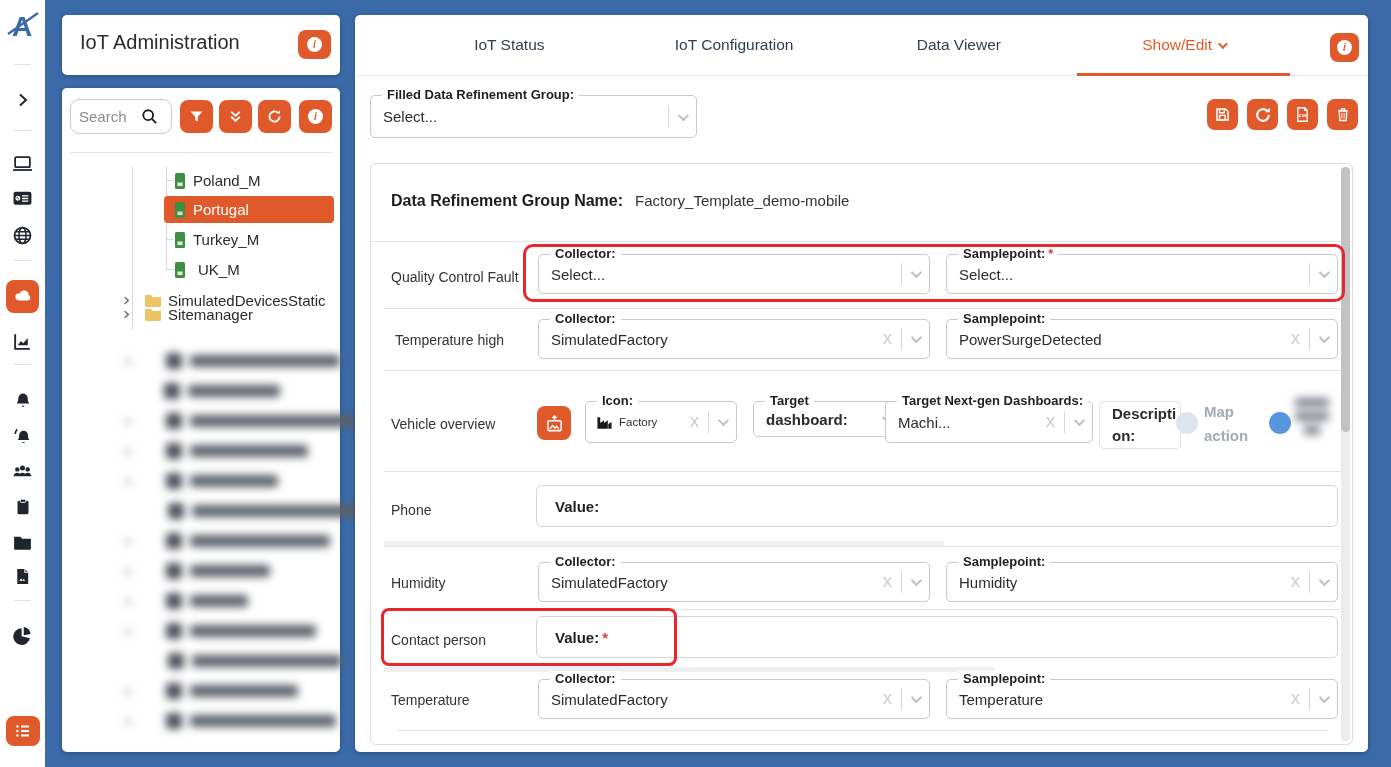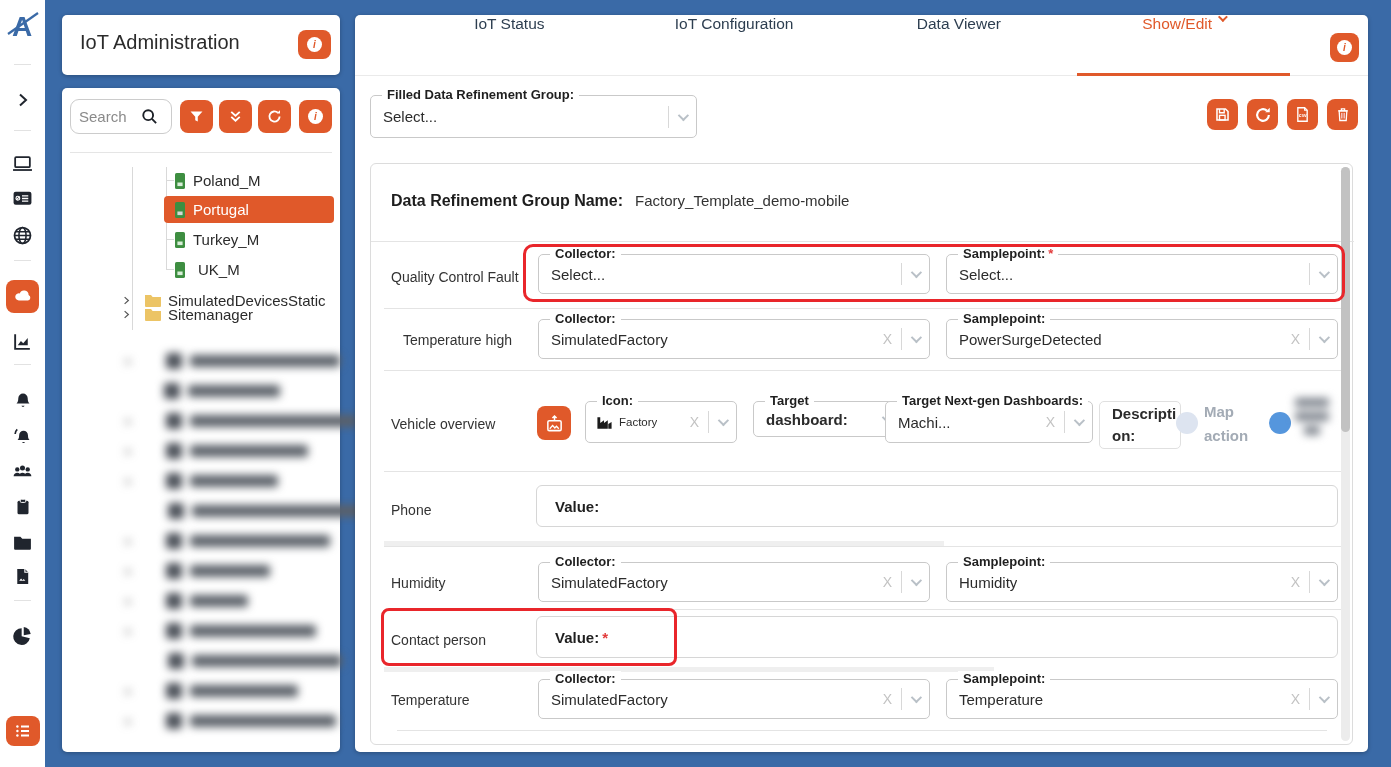--- a/index.html
+++ b/index.html
@@ -33,7 +33,7 @@
 
   
   .tabbar { position:absolute; left:0; top:0; right:0; height:61px; border-bottom:1px solid #eaeaea; display:flex; padding-left:42px; padding-right:72px; }
-  .tab { flex:1; display:flex; justify-content:center; gap:6px; font-size:15.5px; color:#2d3e50; position:relative; cursor:pointer; }
+  .tab { flex:1; display:flex; align-items:center; justify-content:center; gap:6px; font-size:15.5px; color:#2d3e50; position:relative; cursor:pointer; }
   .tab.active { color:#e0592a; }
   .tab.active::after { content:""; position:absolute; left:6px; right:6px; bottom:-1px; height:3px; background:#e0592a; }
   .chev { display:inline-block; width:7px; height:7px; border-right:2px solid currentColor; border-bottom:2px solid currentColor; transform:rotate(45deg) translateY(-2px); }

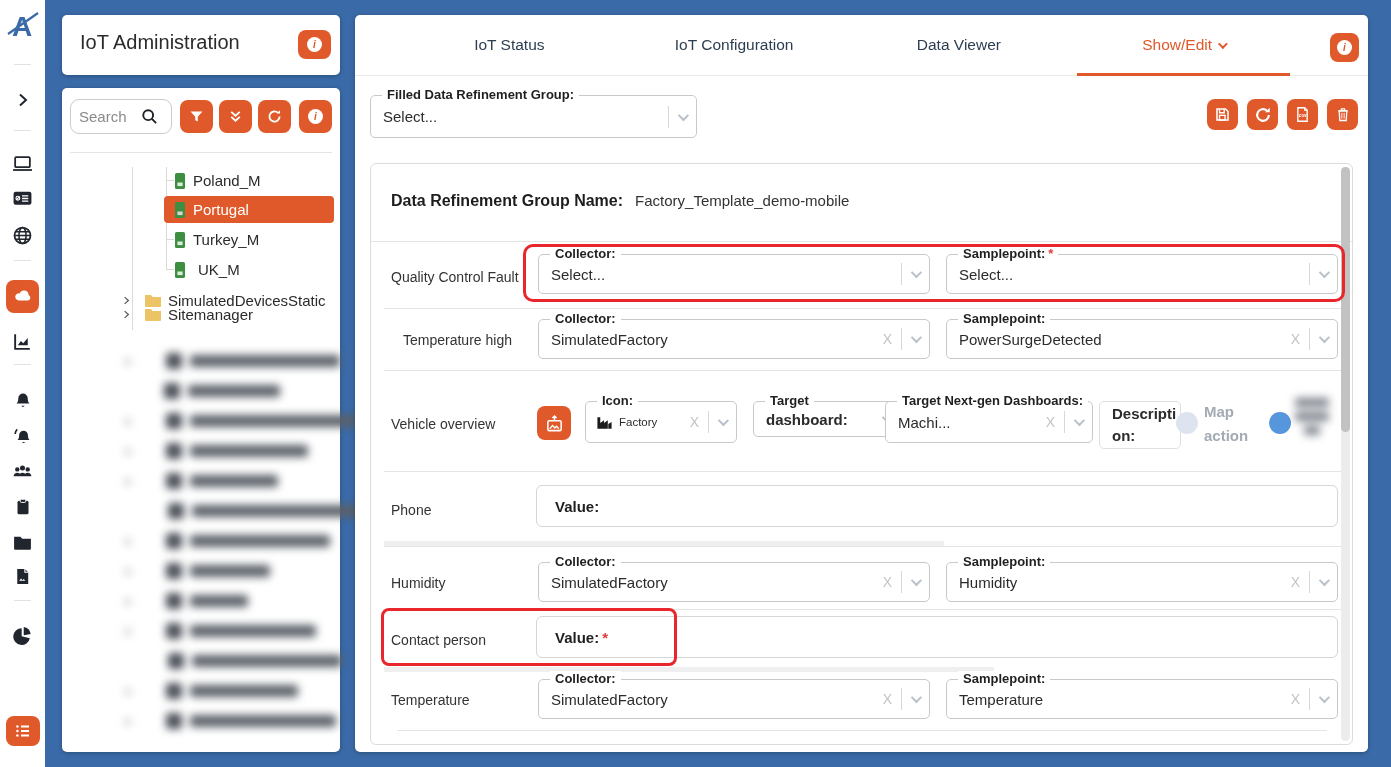--- a/index.html
+++ b/index.html
@@ -407,7 +407,7 @@
     </div>
     <div class="sep" style="left:13px;top:144px;width:957px"></div>
 
-    <div class="row-label" style="left:32px;top:168px">Temperature high</div>
+    <div class="row-label" style="left:24px;top:168px">Temperature high</div>
     <div class="fs" style="left:167px;top:155px;width:392px;height:40px">
       <span class="fs-legend">Collector:</span>
       <span class="fs-value">SimulatedFactory</span>

